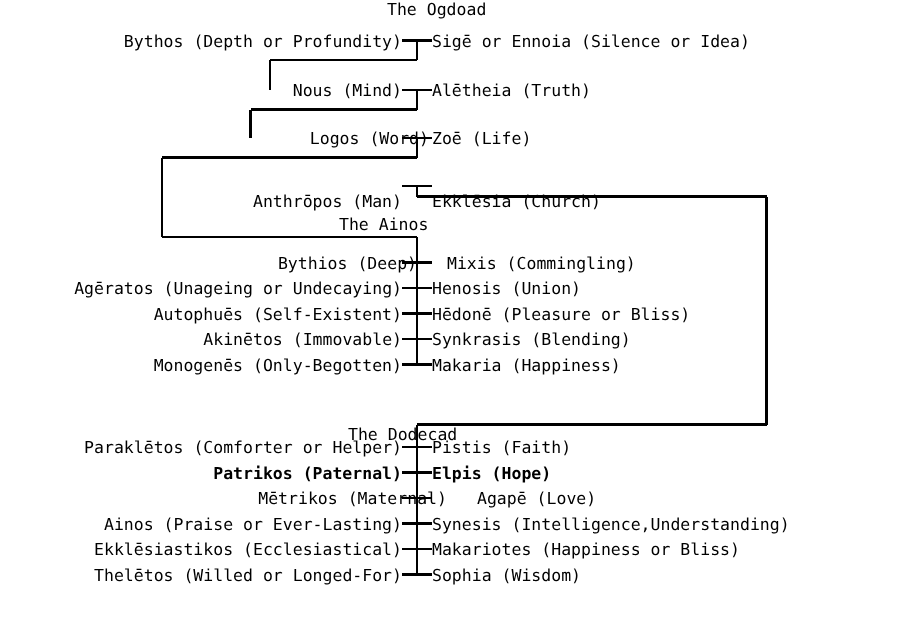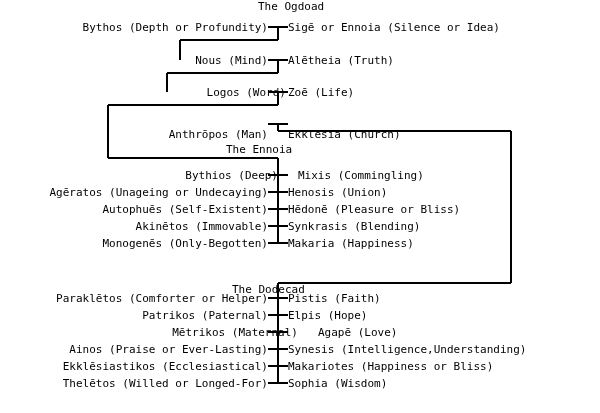--- a/index.html
+++ b/index.html
@@ -114,7 +114,7 @@
       <div class="pair-row" style="top: 54px;"><span class="left-name">Nous (Mind)</span><span class="right-name">Alētheia (Truth)</span></div>
       <div class="pair-row" style="top: 86px; padding-left: 18px;"><span class="left-name">Logos (Word)</span><span class="right-name">Zoē (Life)</span></div>
       <div class="pair-row" style="top: 128px;"><span class="left-name">Anthrōpos (Man)</span><span class="right-name">Ekklēsia (Church)</span></div>
-      <div class="section-title" style="left: 226px; top: 143px;">The Ennoia</div>
+      <div class="section-title" style="left: 226px; top: 143px;">The Ainos</div>
       <div class="pair-row" style="top: 169px; margin-left: 10px;"><span class="left-name">Bythios (Deep)</span><span class="right-name">Mixis (Commingling)</span></div>
       <div class="pair-row" style="top: 186px;"><span class="left-name">Agēratos (Unageing or Undecaying)</span><span class="right-name">Henosis (Union)</span></div>
       <div class="pair-row" style="top: 203px;"><span class="left-name">Autophuēs (Self-Existent)</span><span class="right-name">Hēdonē (Pleasure or Bliss)</span></div>

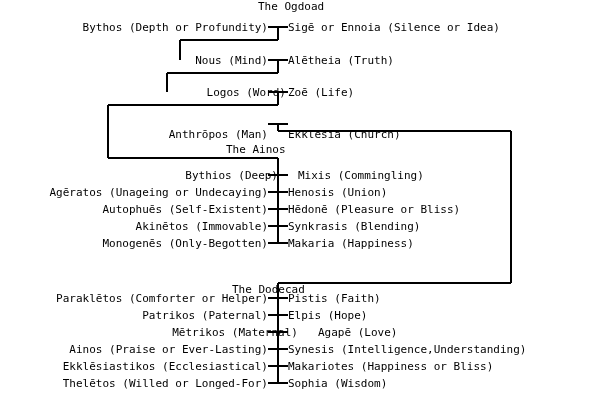--- a/index.html
+++ b/index.html
@@ -122,7 +122,7 @@
       <div class="pair-row" style="top: 237px;"><span class="left-name">Monogenēs (Only-Begotten)</span><span class="right-name">Makaria (Happiness)</span></div>
       <div class="section-title" style="left: 232px; top: 265px; margin-top: 18px;">The Dodecad</div>
       <div class="pair-row" style="top: 292px;"><span class="left-name">Paraklētos (Comforter or Helper)</span><span class="right-name">Pistis (Faith)</span></div>
-      <div class="pair-row" style="top: 309px;"><span class="left-name">Patrikos (Paternal)</span><span class="right-name">Elpis (Hope)</span></div>
+      <div class="pair-row" style="top: 309px; font-weight: bold;"><span class="left-name">Patrikos (Paternal)</span><span class="right-name">Elpis (Hope)</span></div>
       <div class="pair-row" style="top: 326px; margin-left: 30px;"><span class="left-name">Mētrikos (Maternal)</span><span class="right-name">Agapē (Love)</span></div>
       <div class="pair-row" style="top: 343px;"><span class="left-name">Ainos (Praise or Ever-Lasting)</span><span class="right-name">Synesis (Intelligence,Understanding)</span></div>
       <div class="pair-row" style="top: 360px;"><span class="left-name">Ekklēsiastikos (Ecclesiastical)</span><span class="right-name">Makariotes (Happiness or Bliss)</span></div>

